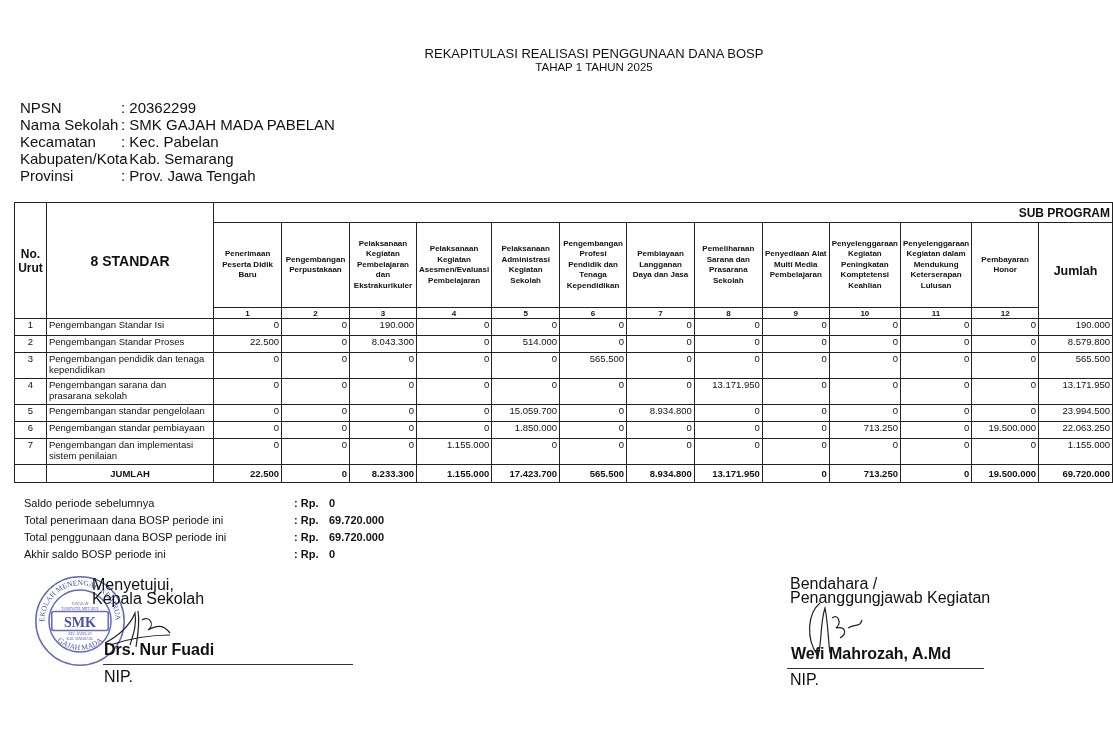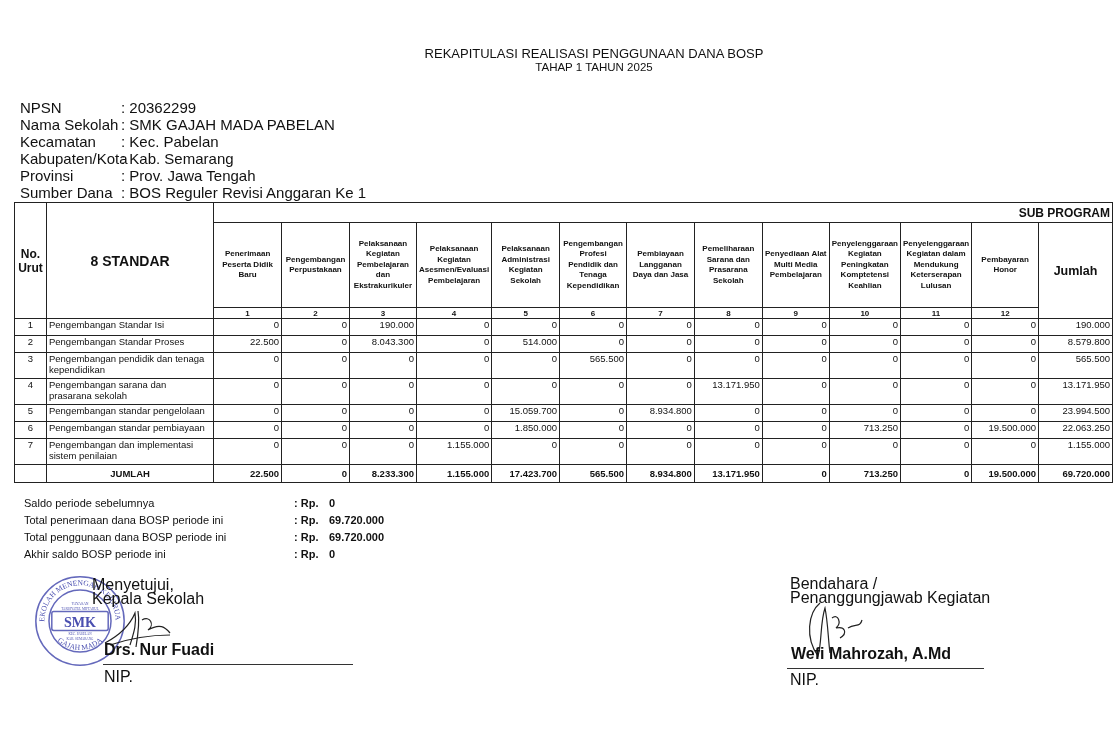--- a/index.html
+++ b/index.html
@@ -68,10 +68,6 @@
       <span class="lbl">Provinsi</span>
       <span>: Prov. Jawa Tengah</span>
     </div>
-    <div class="row">
-      <span class="lbl">Sumber Dana</span>
-      <span>: BOS Reguler Revisi Anggaran Ke 1</span>
-    </div>
   </div>
 
 <table class="rekap" id="rekap">

